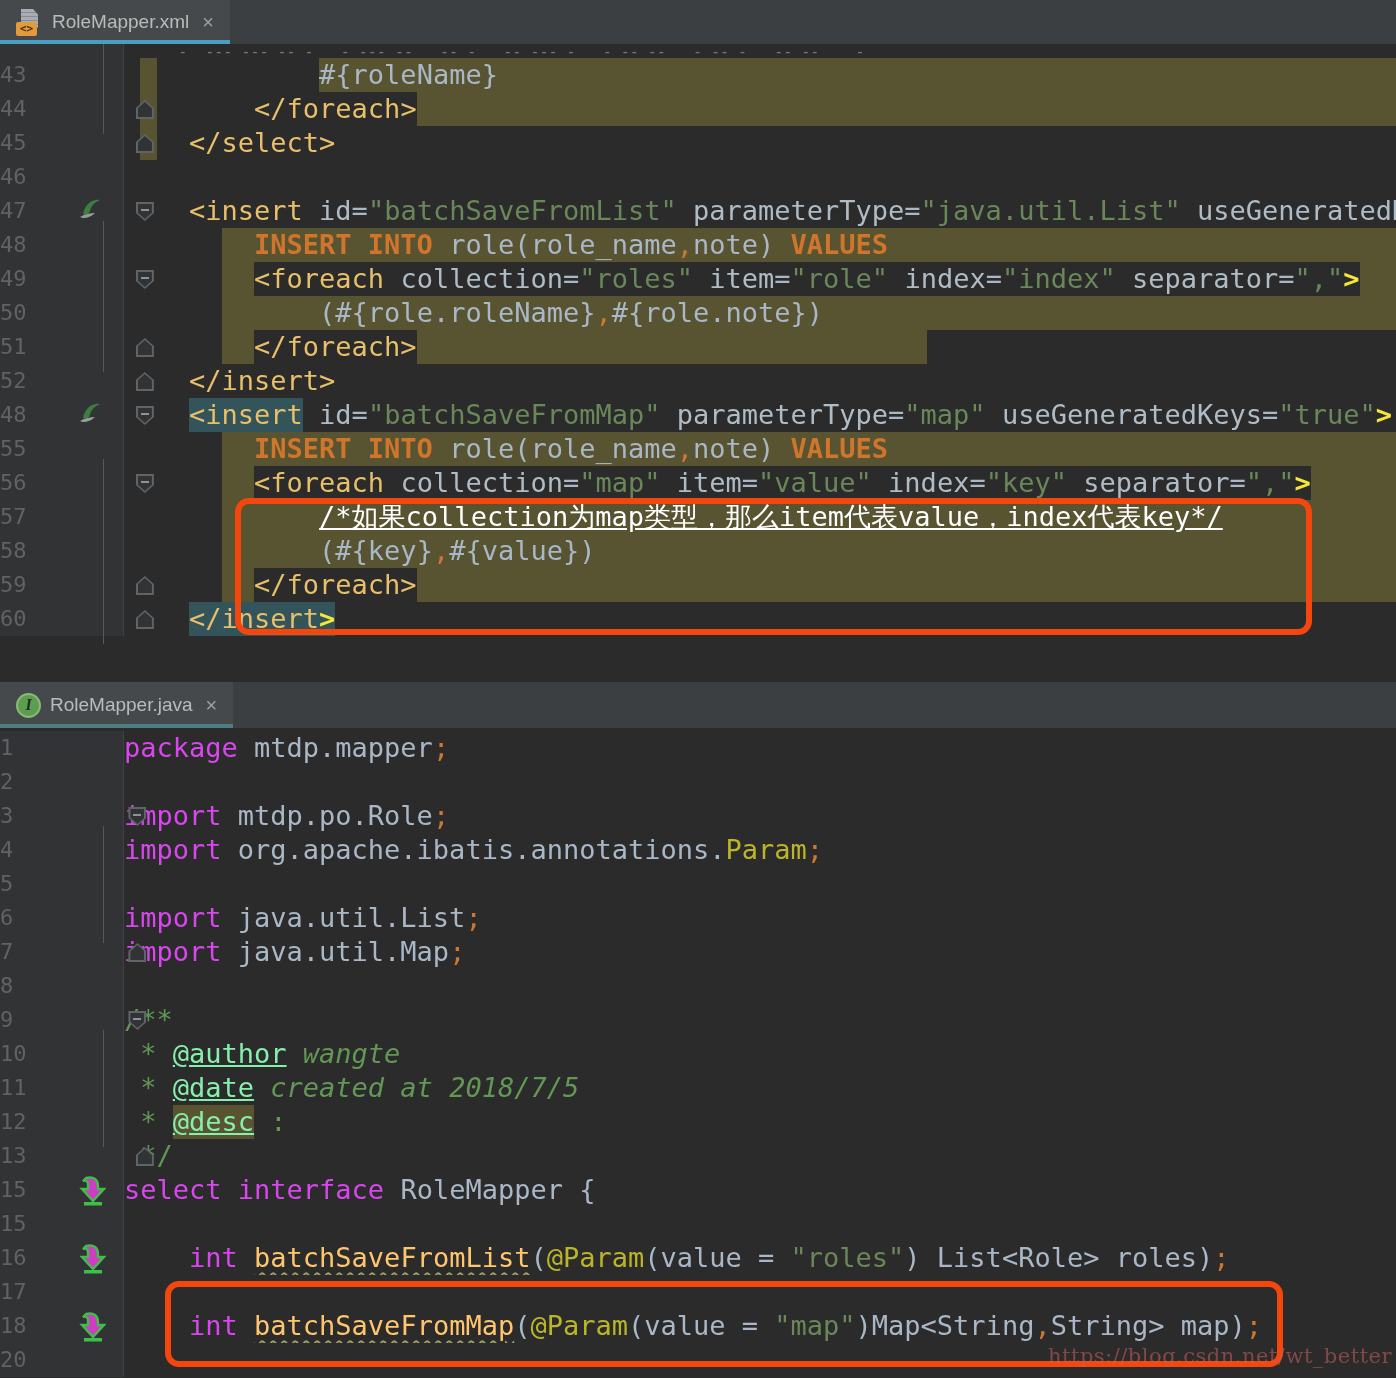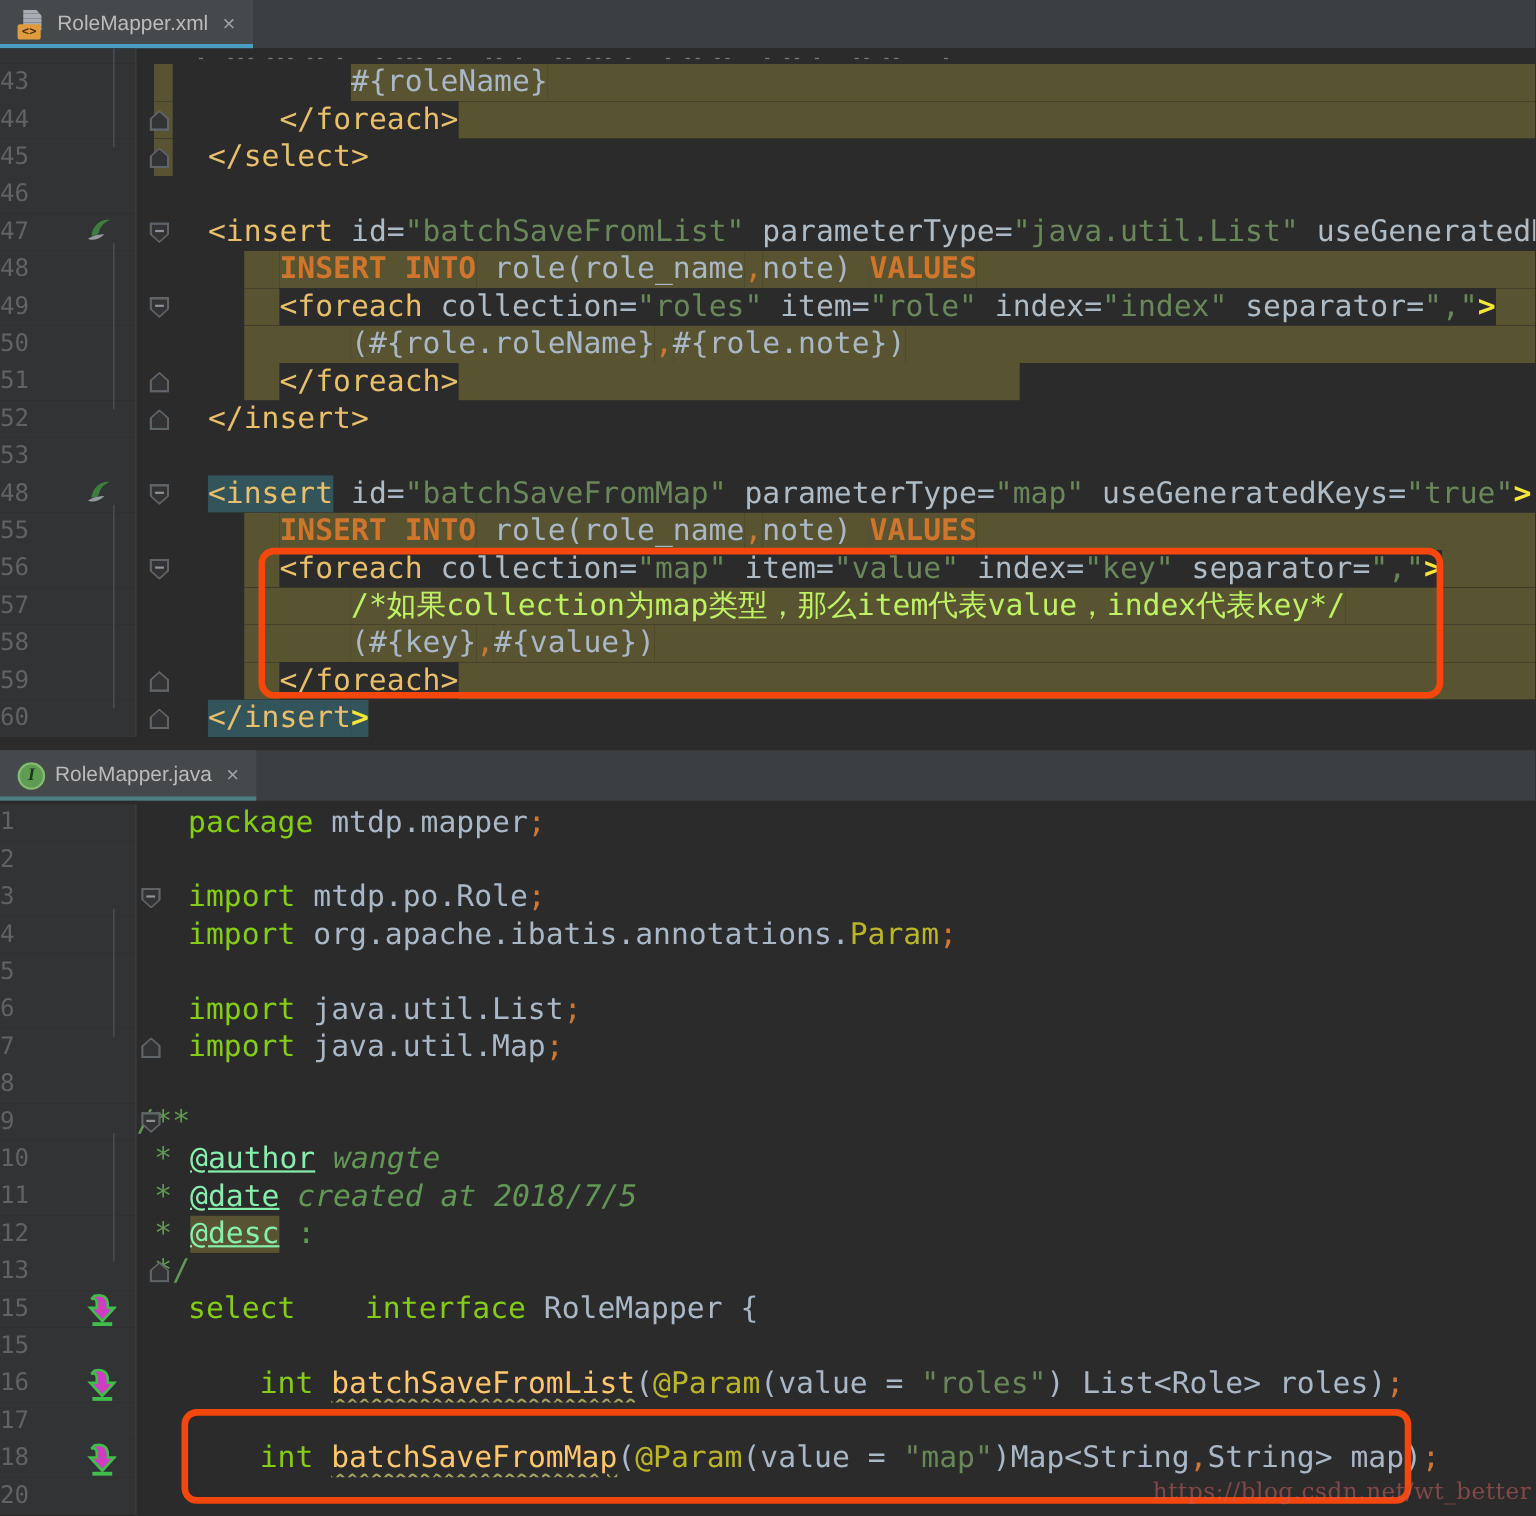--- a/index.html
+++ b/index.html
@@ -109,7 +109,6 @@
       <div class="crow"><div class="gut"><span class="lnum">50</span><span class="islot"></span><span class="fslot"></span></div><div class="code"><span class="tk-p">      </span><span class="tk-p hl">      </span><span class="tk-p hl">(#{role.roleName}</span><span class="tk-sc hl">,</span><span class="tk-p hl">#{role.note})</span><span class="fillh"></span></div></div>
       <div class="crow"><div class="gut"><span class="lnum">51</span><span class="islot"></span><span class="fslot"><span class="fold fe"></span></span></div><div class="code"><span class="tk-p">      </span><span class="tk-p hl">  </span><span class="tk-t">&lt;/foreach&gt;</span><span class="fillh" style="flex: 0 0 auto; width: 510px;"></span></div></div>
       <div class="crow"><div class="gut"><span class="lnum">52</span><span class="islot"></span><span class="fslot"><span class="fold fe"></span></span></div><div class="code"><span class="tk-p">    </span><span class="tk-t">&lt;/insert&gt;</span></div></div>
-      <div class="crow"><div class="gut"><span class="lnum">53</span><span class="islot"></span><span class="fslot"></span></div><div class="code"></div></div>
       <div class="crow"><div class="gut"><span class="lnum">48</span><span class="islot"><svg width="26" height="27" viewBox="0 0 26 27">
               <path d="M6 18 C8 8 15 3 23 4 C16 7 14 11 13 15 C12 18 9 19 6 18 Z" fill="#3e7d3f"></path>
               <path d="M3 21 C8 18 13 17 18 17 C13 22 6 23 3 21 Z" fill="#b9bec3" opacity="0.75"></path>

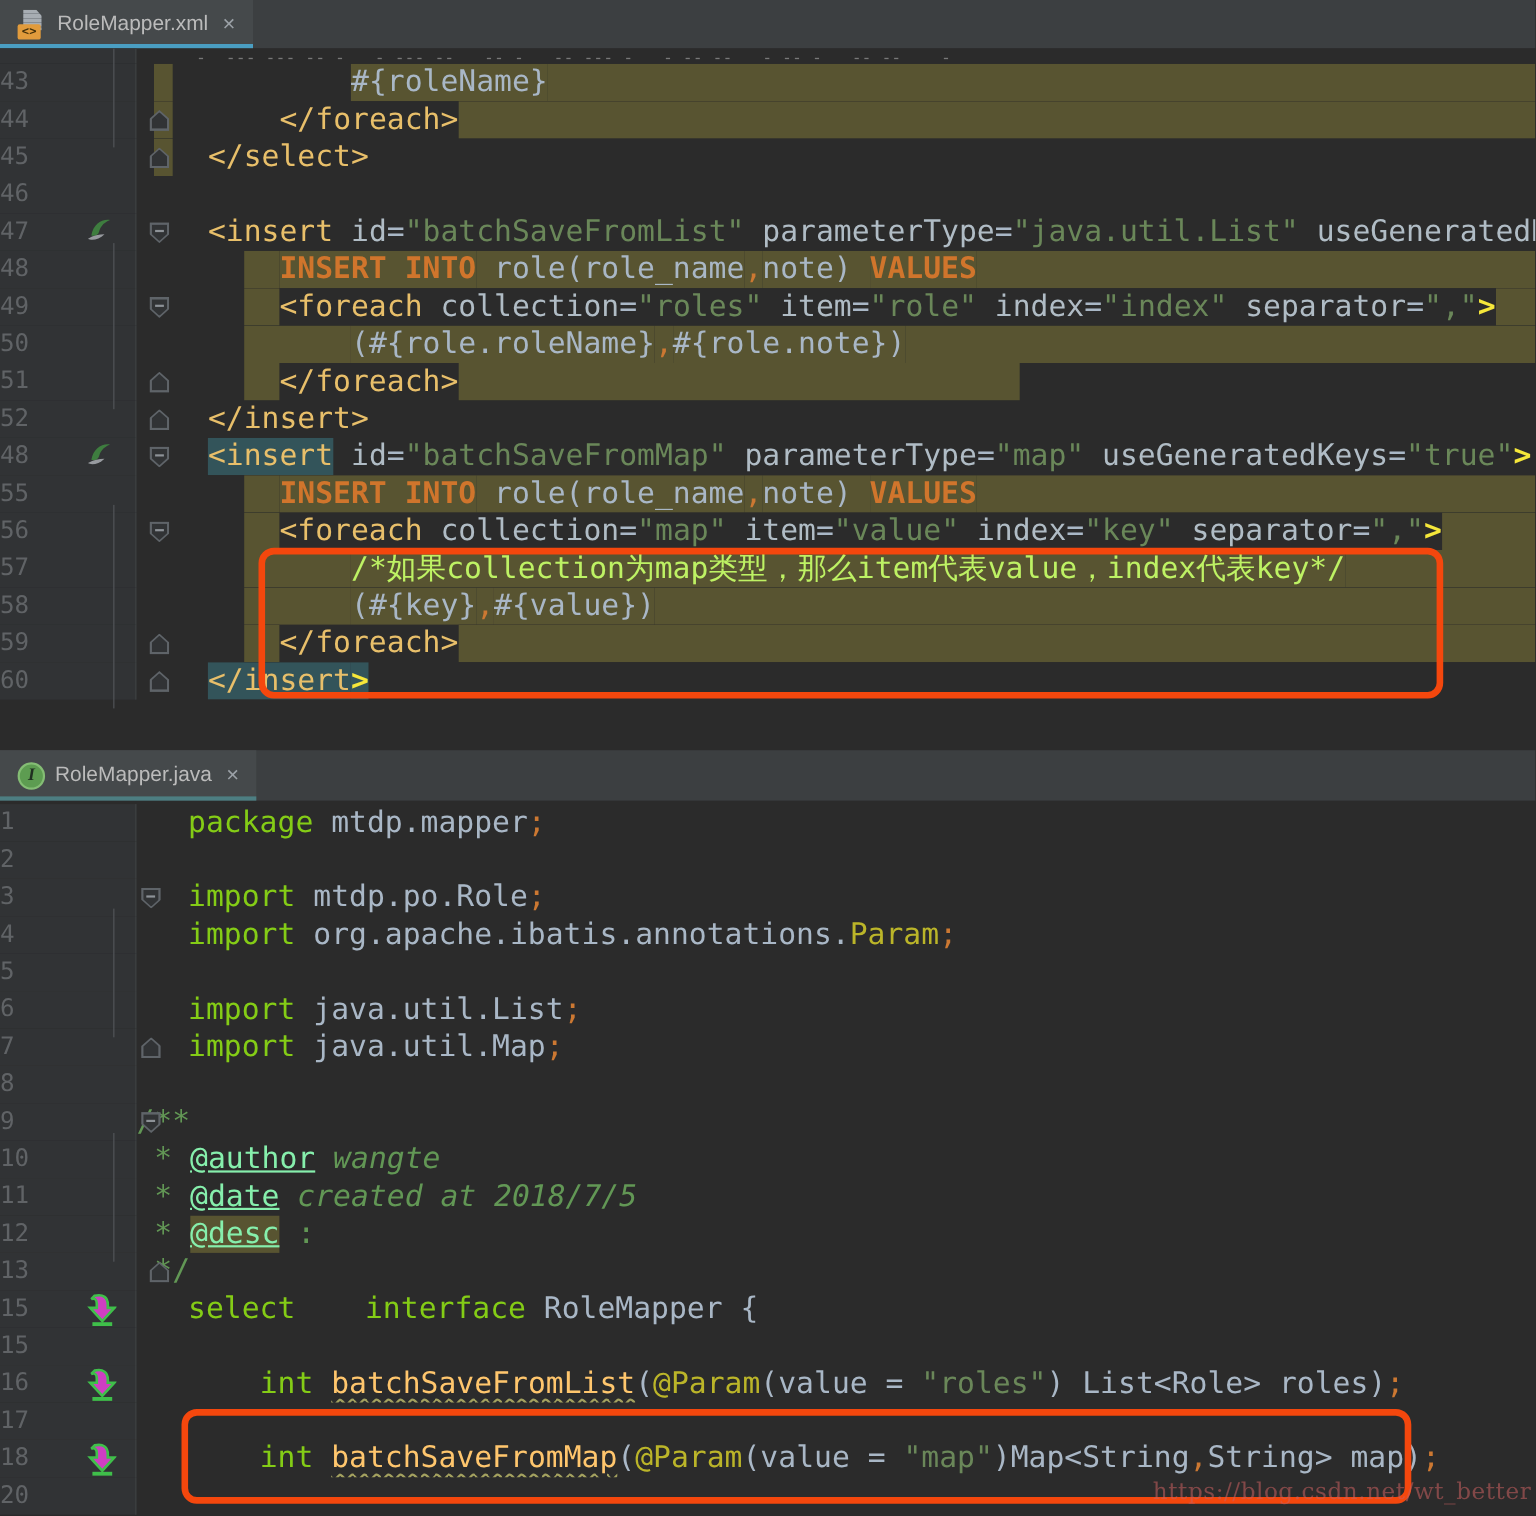--- a/index.html
+++ b/index.html
@@ -62,7 +62,7 @@
   .tk-d  { color:#629755; }
   .tk-di { color:#629755; font-style:italic; }
   .tk-dt { color:#86efac; font-weight:normal; text-decoration:underline; }
-  .tk-c  { color:#bef264; }
+  .tk-c  { color:#ffffff;text-decoration:underline; }
   .tk-sc { color:#cc7832; }
   .tk-dsh{ color:#787878; font-size:15px; line-height:12px; }
   .clip { height:14px; overflow:hidden; }

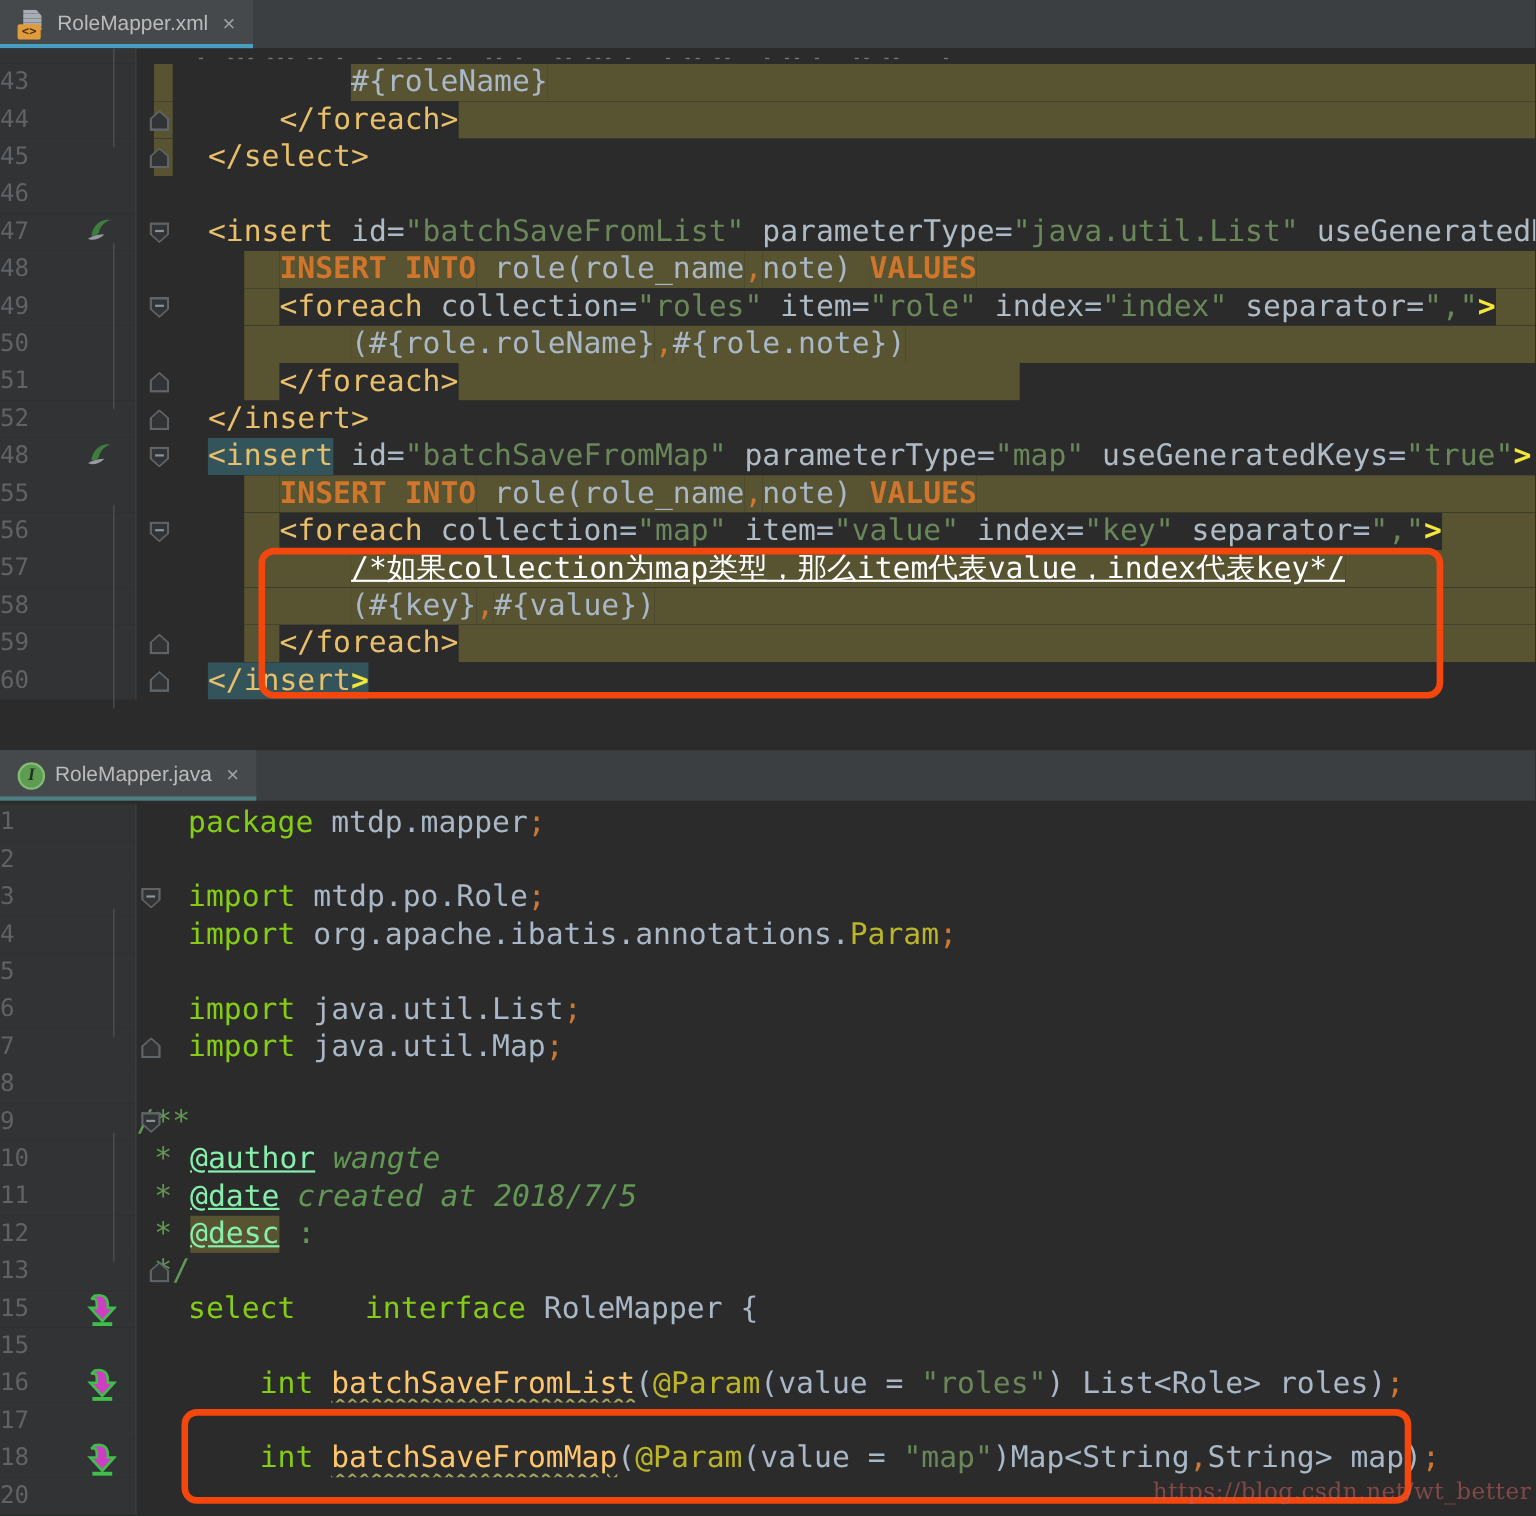--- a/index.html
+++ b/index.html
@@ -56,7 +56,7 @@
   .tk-a  { color:#b0bcc5; }
   .tk-s  { color:#6a8759; }
   .tk-q  { color:#d0752c; font-weight:600; }
-  .tk-k  { color:#84cc16;margin-left:47px; }
+  .tk-k  { color:#d946ef; }
   .tk-an { color:#bbb529;text-align:right; }
   .tk-m  { color:#ffc66d; text-decoration:underline wavy #a3a15f; text-decoration-thickness:2px; text-underline-offset:5px; }
   .tk-d  { color:#629755; }

